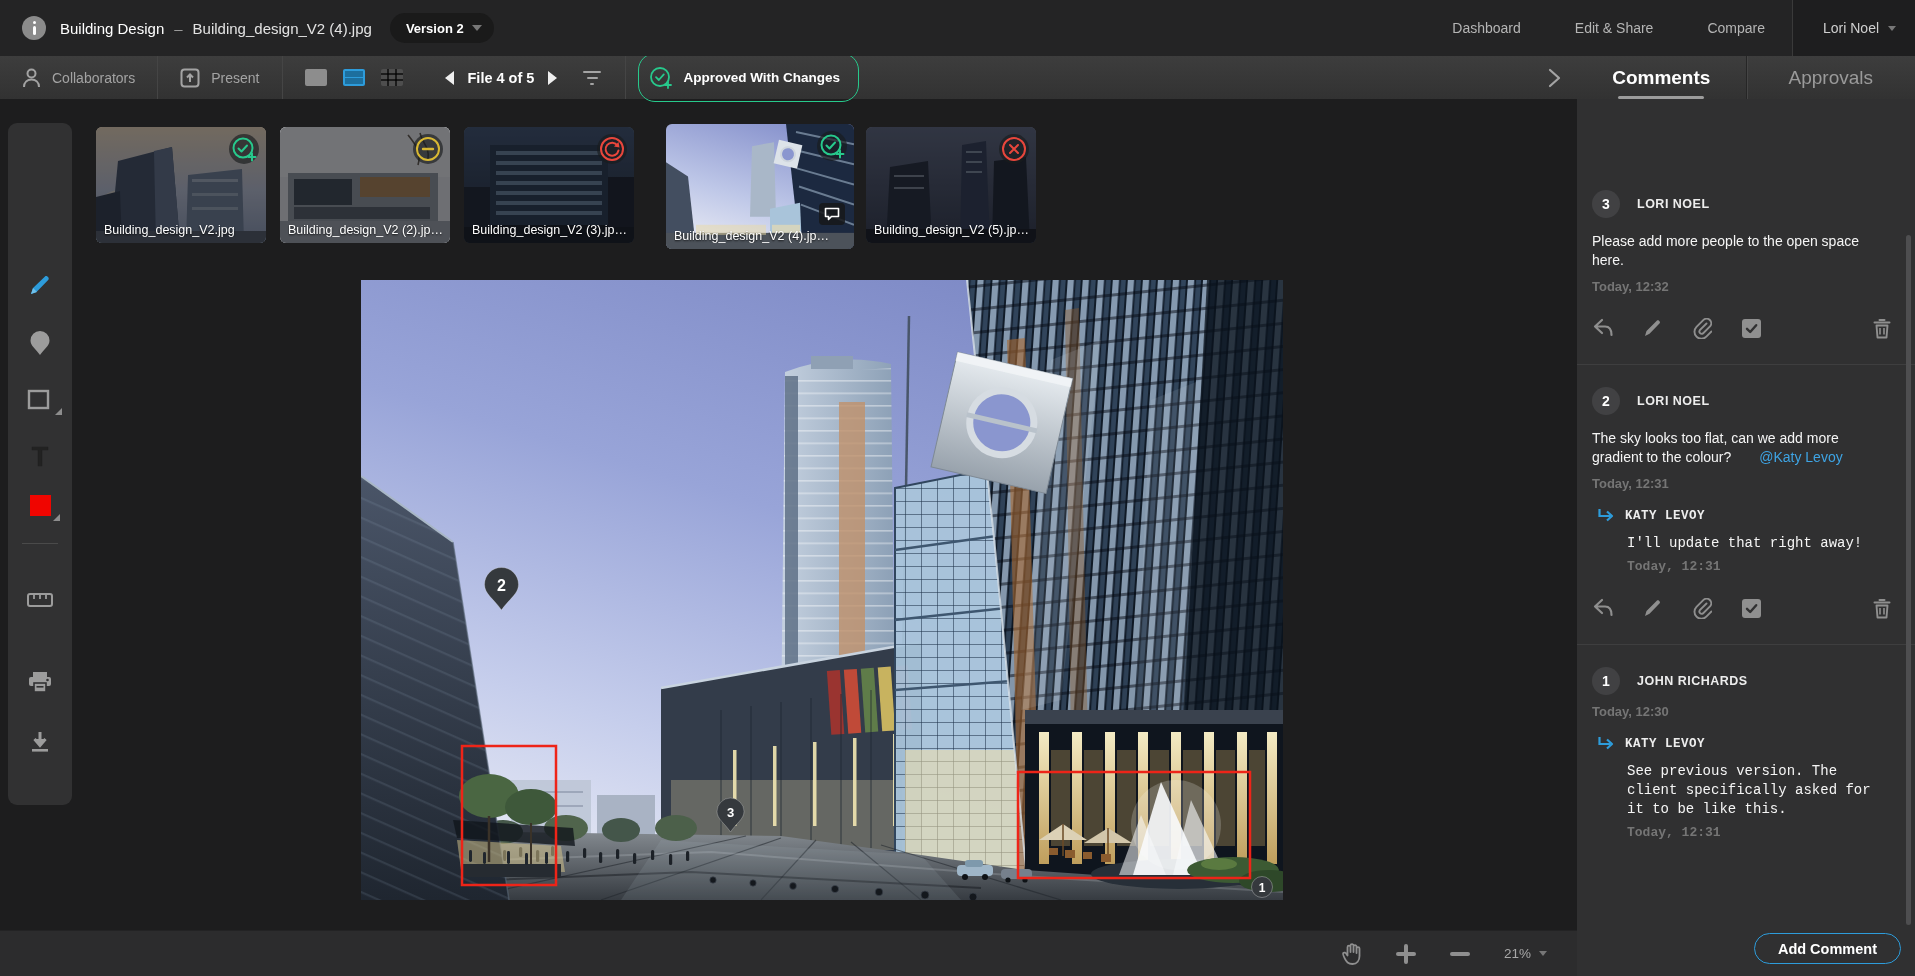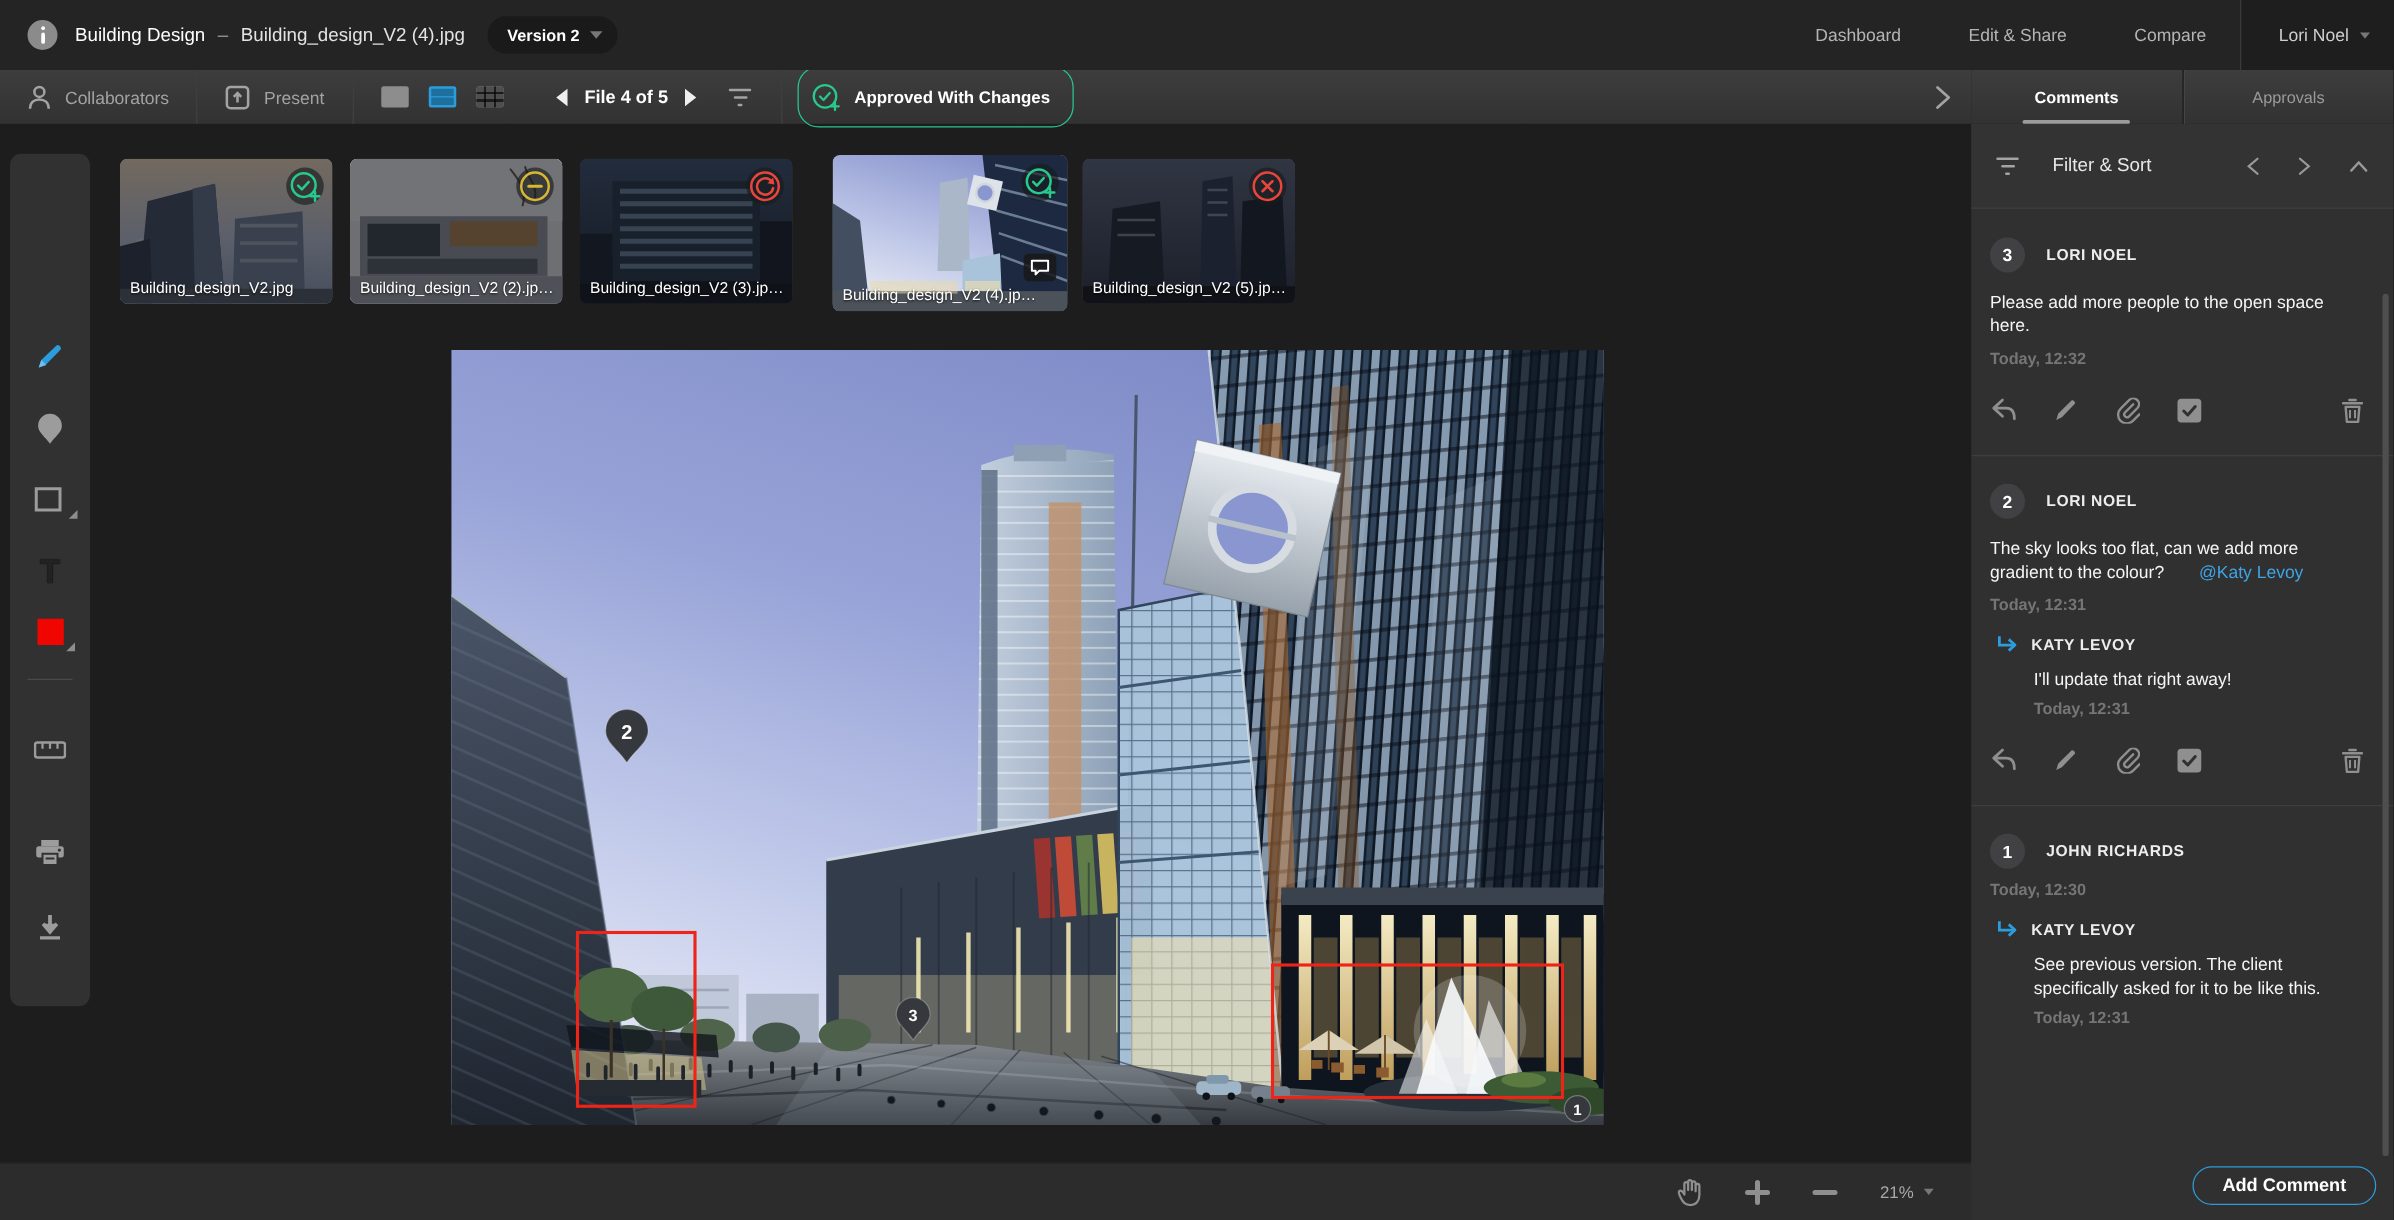--- a/index.html
+++ b/index.html
@@ -47,7 +47,7 @@
 
   
   .tabs{position:absolute;left:1577px;top:56px;width:338px;height:43px;display:flex;z-index:25;}
-  .tab{flex:1;display:flex;align-items:center;justify-content:center;font-size:13px;cursor:pointer;background:linear-gradient(#3d3d3d,#323232);position:relative;}
+  .tab{flex:1;display:flex;align-items:center;justify-content:center;font-size:19px;cursor:pointer;background:linear-gradient(#3d3d3d,#323232);position:relative;}
   .tab+.tab{border-left:1px solid #262626;box-shadow:inset 1px 0 0 #454545;}
   .tab.active{color:#fff;font-weight:bold;}
   .tab.inactive{color:#9a9a9a;}

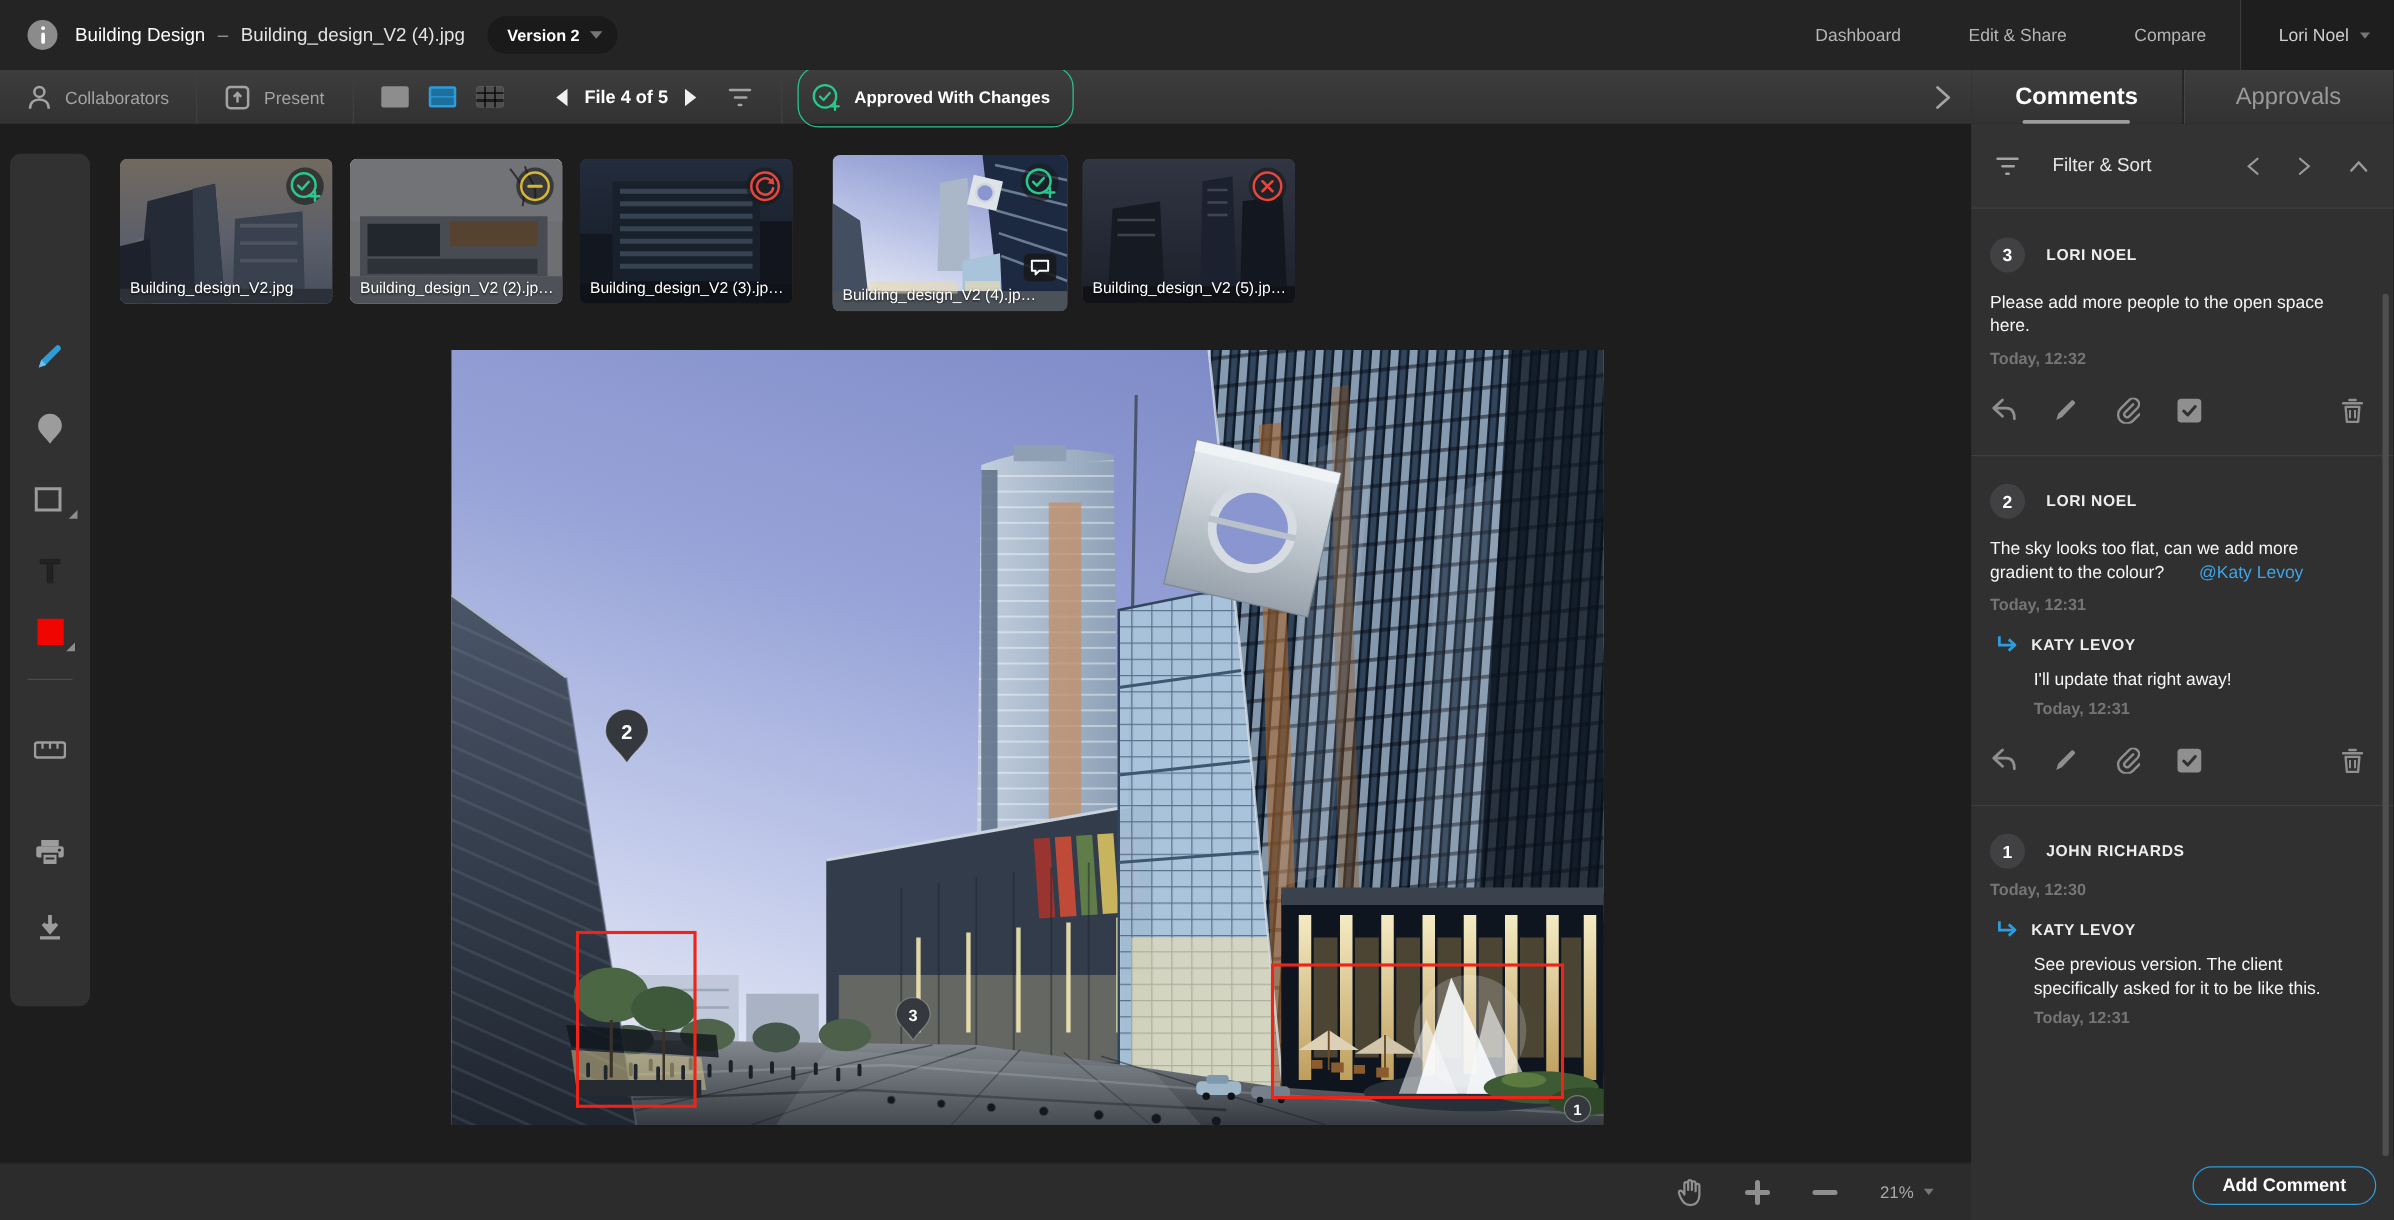--- a/index.html
+++ b/index.html
@@ -655,25 +655,6 @@
   </div>
 
   <div class="panel">
-    <div class="panel-head">
-      <div class="sort-icon" style="margin-left:20px;">
-          <i></i>
-          <i></i>
-          <i></i>
-        </div>
-      <span class="fs-label">Filter &amp; Sort</span>
-      <div class="ph-arrows">
-        <svg width="11" height="16" viewBox="0 0 11 16">
-            <path d="M9 2 2 8l7 6" fill="none" stroke="#9a9a9a" stroke-width="1.8" stroke-linecap="round"></path>
-          </svg>
-        <svg width="11" height="16" viewBox="0 0 11 16">
-            <path d="M2 2l7 6-7 6" fill="none" stroke="#9a9a9a" stroke-width="1.8" stroke-linecap="round"></path>
-          </svg>
-        <svg width="16" height="10" viewBox="0 0 16 10">
-            <path d="M2 8.5 8 2l6 6.5" fill="none" stroke="#9a9a9a" stroke-width="1.8" stroke-linecap="round"></path>
-          </svg>
-      </div>
-    </div>
 
     <div class="panel-scroll">
 

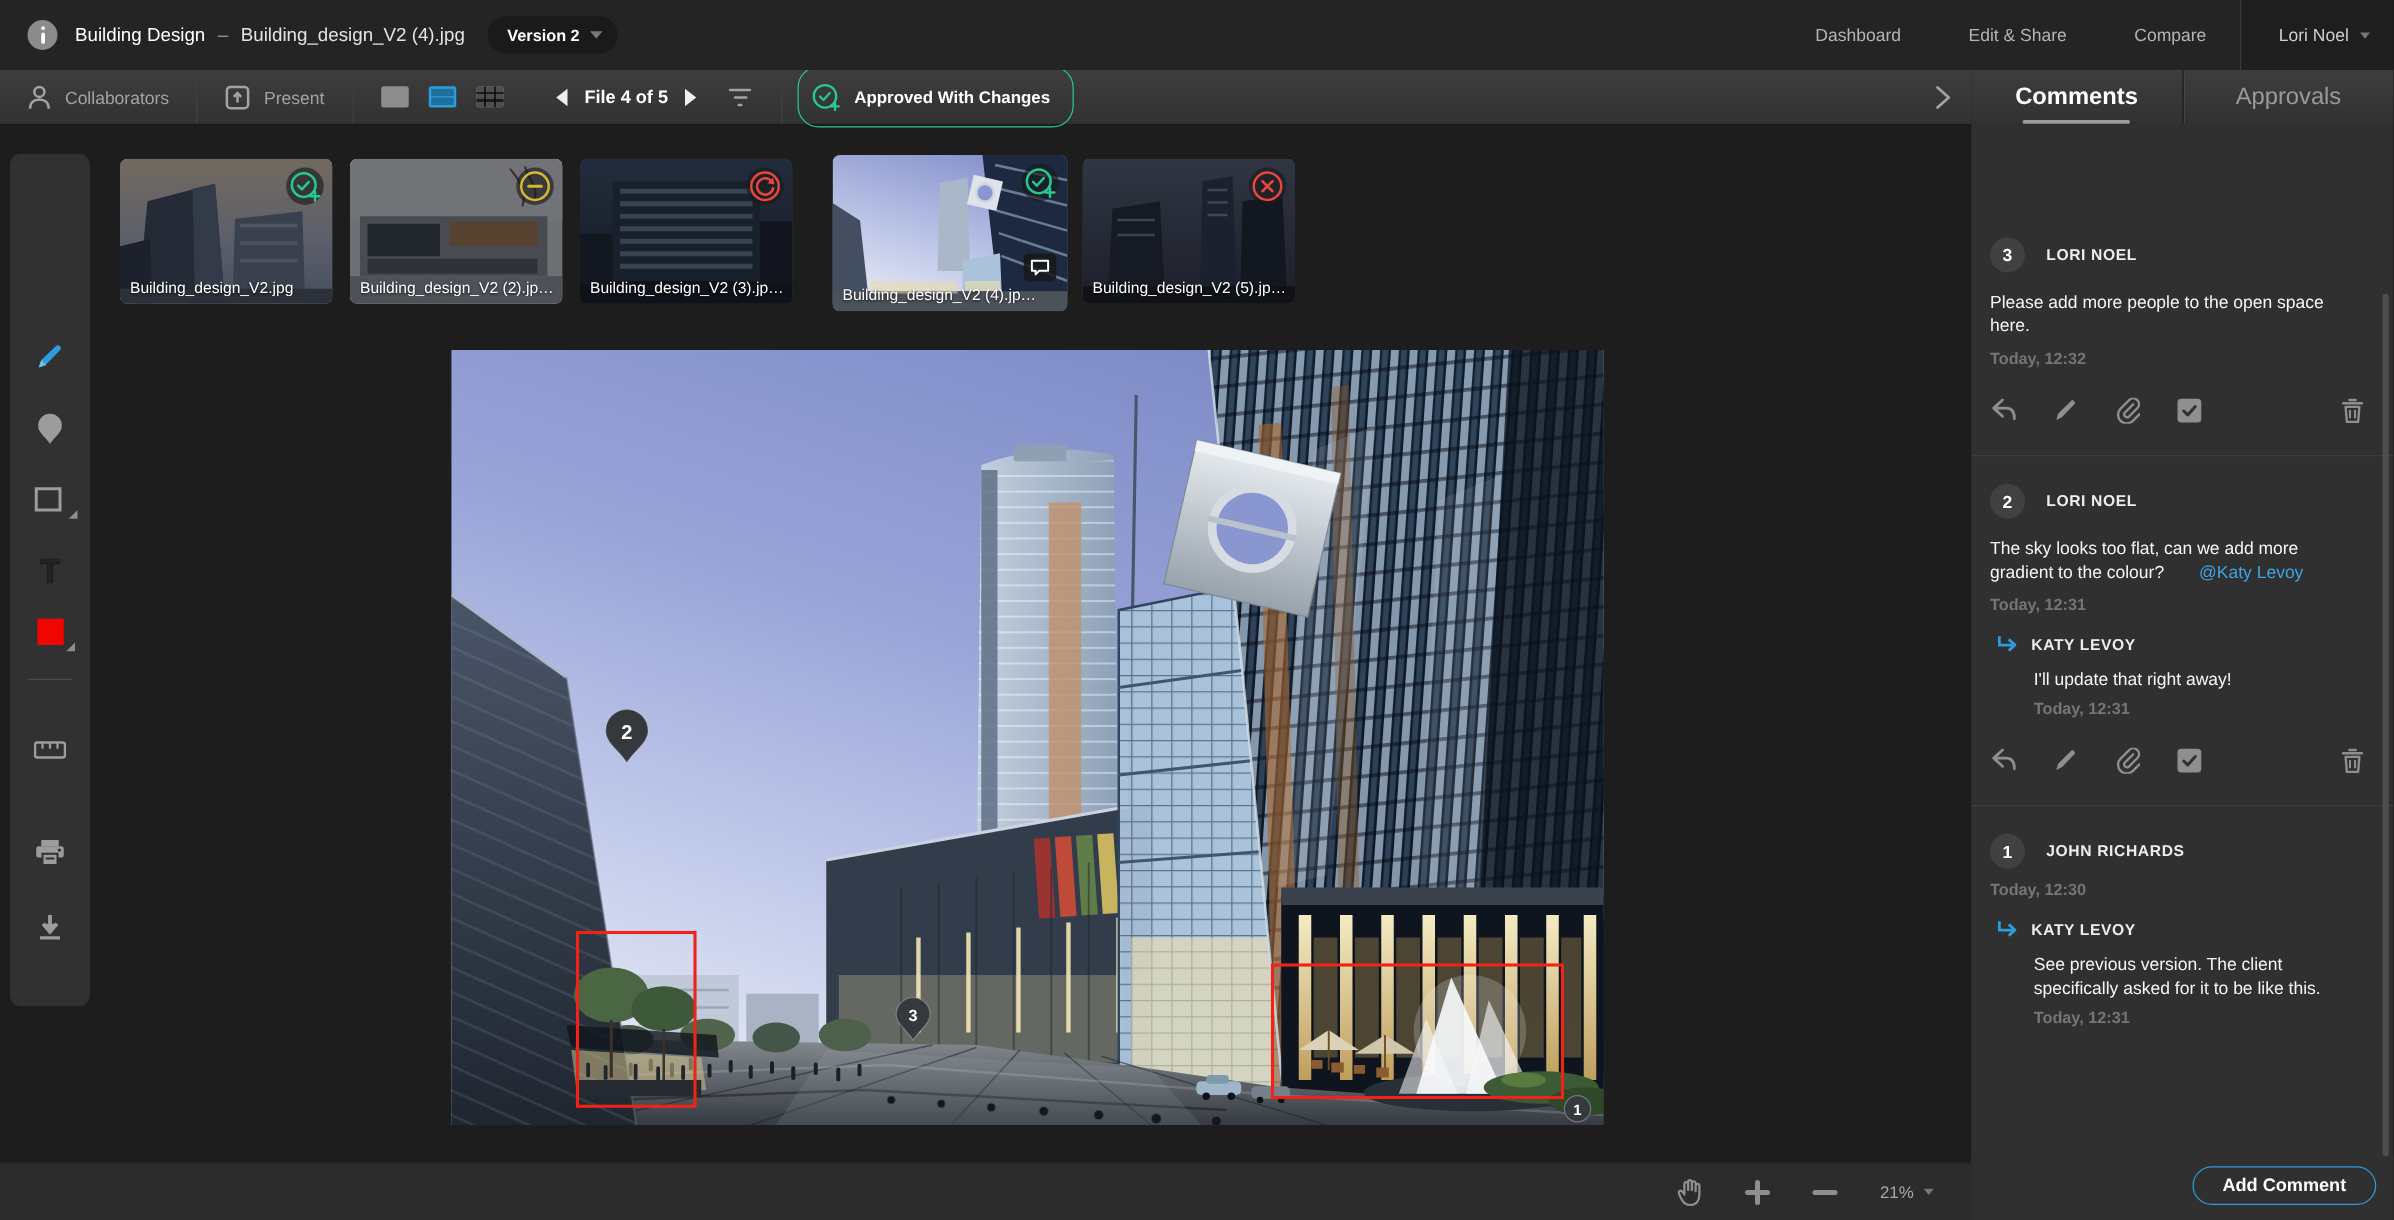--- a/index.html
+++ b/index.html
@@ -102,7 +102,7 @@
   .cmt-div{height:1px;background:#3e3e3f;margin:25px -24px 0 -15px;}
   .cmt-block{padding-top:22px;}
   .cmt-block.first{padding-top:0;}
-  .reply{margin-top:17px;padding-left:5px;}
+  .reply{margin-top:17px;padding-left:5px;font-family:Liberation Mono, monospace;}
   .reply-head{display:flex;align-items:center;gap:11px;}
   .reply-body{padding-left:30px;}
   .addbar{position:absolute;left:0;bottom:0;width:100%;height:51px;background:#303031;}

